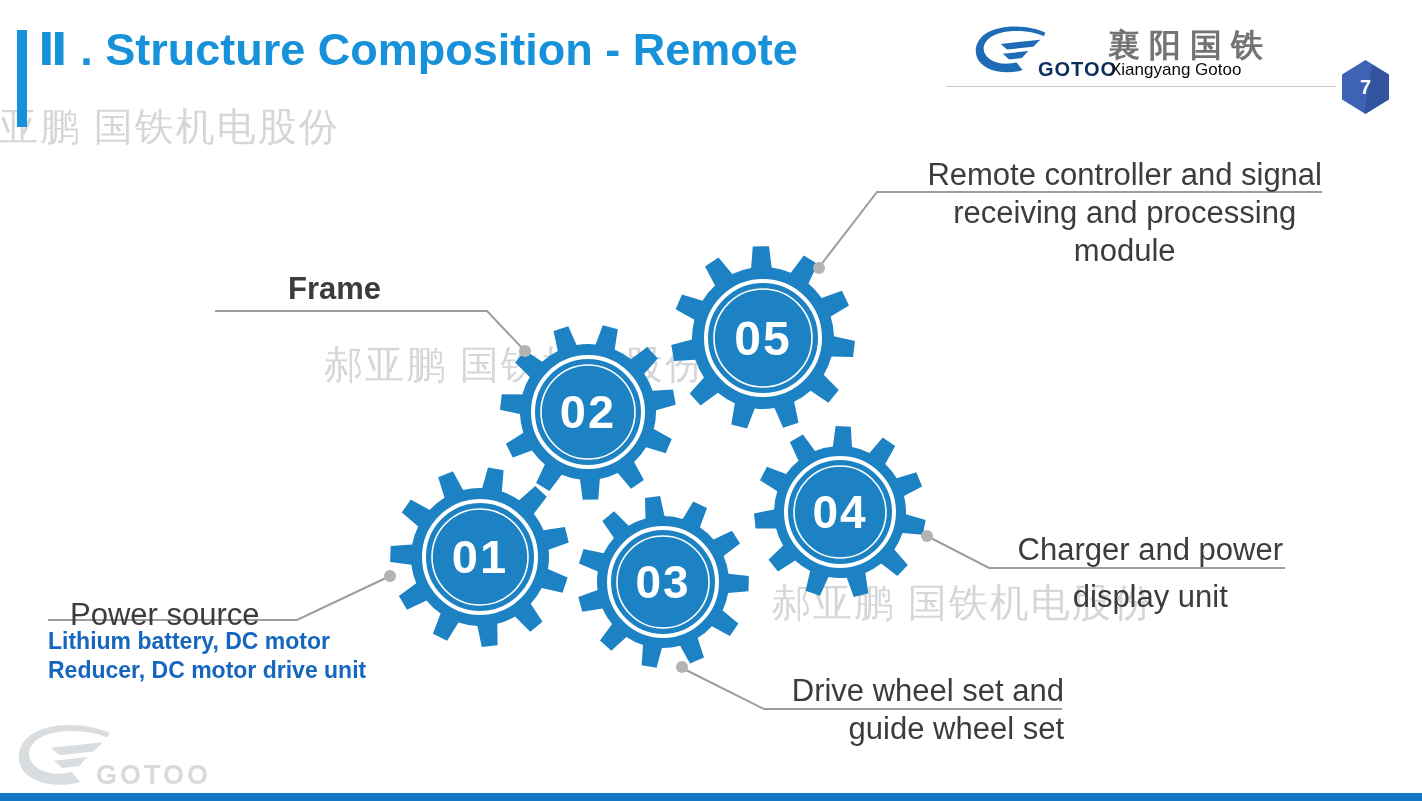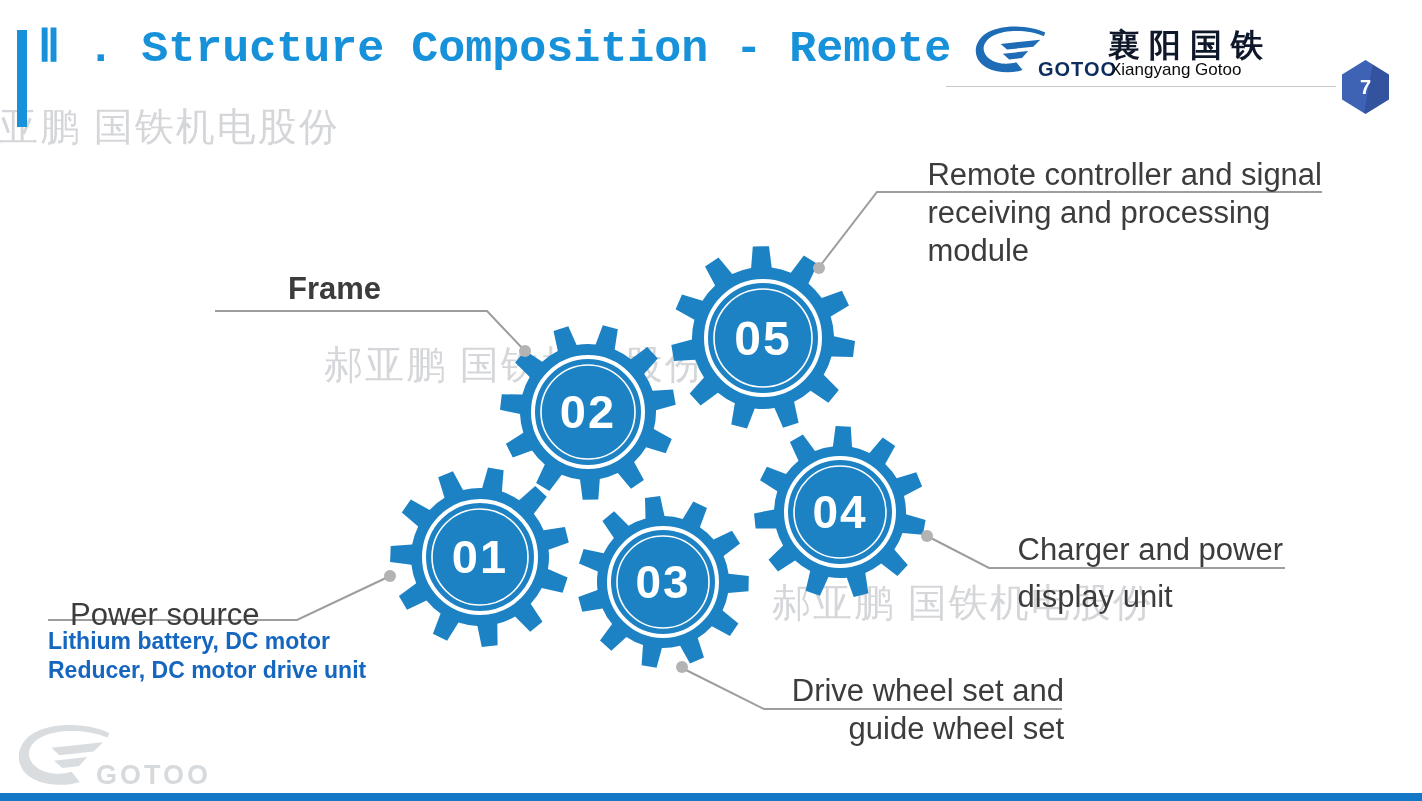--- a/index.html
+++ b/index.html
@@ -38,7 +38,7 @@
   .accent-bar { position:absolute; left:17px; top:30px; width:10px; height:97px;
                 background:var(--title-blue,#1791D9); z-index:4; }
   .title { position:absolute; left:38px; top:24px; z-index:4; color:var(--title-blue,#1791D9);
-           font-size:45px; font-weight:bold; line-height:51px;font-family:Liberation Mono, monospace; }
+           font-size:45px; font-weight:bold; line-height:51px; }
   .logo { position:absolute; left:966px; top:18px; width:380px; height:70px; z-index:4; }
   .logo svg { position:absolute; left:0; top:4px; }
   .logo .brand { position:absolute; left:72px; top:40px; font-size:20px; font-weight:bold;

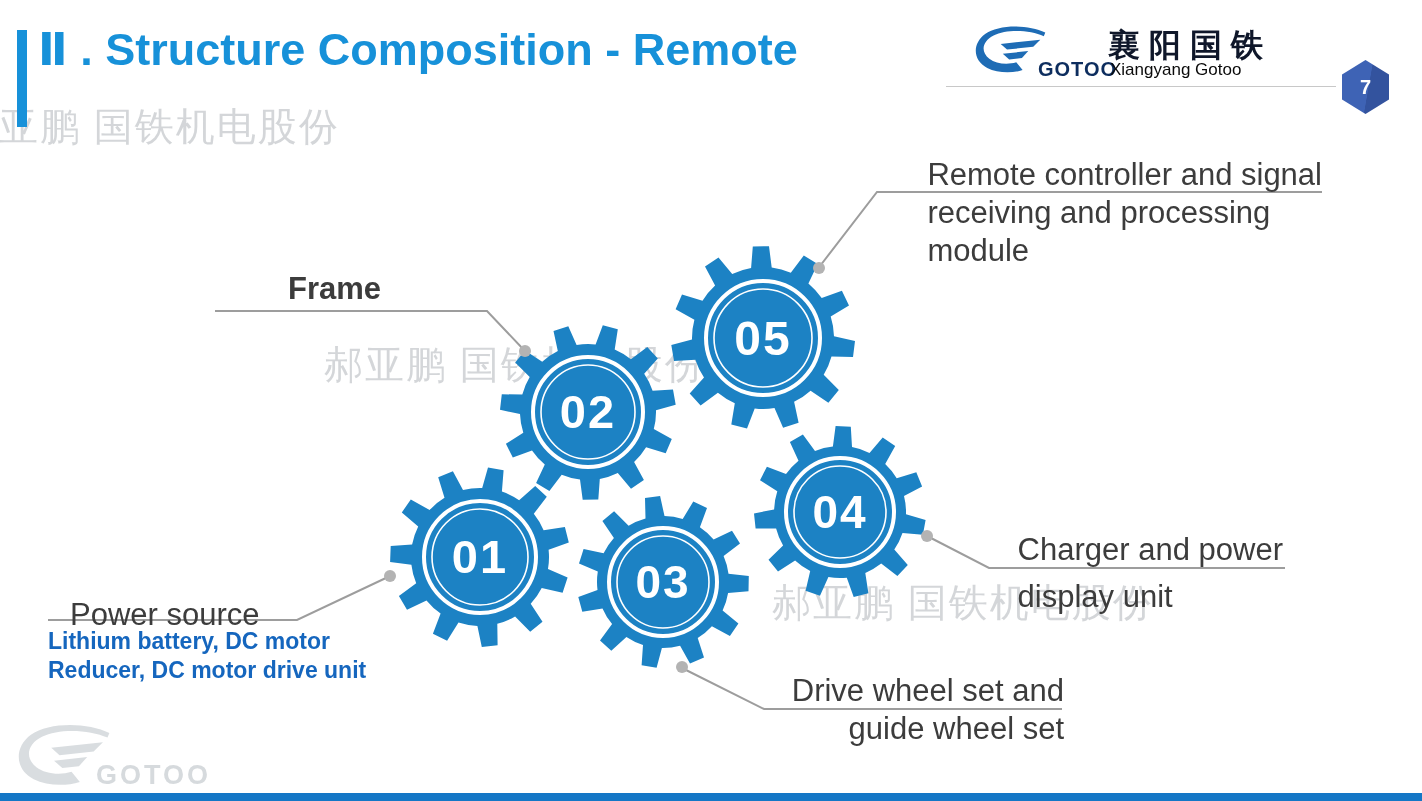--- a/index.html
+++ b/index.html
@@ -44,7 +44,7 @@
   .logo .brand { position:absolute; left:72px; top:40px; font-size:20px; font-weight:bold;
                  letter-spacing:1px; color:var(--logo-navy,#0D2D5E); }
   .logo .cn { position:absolute; left:142px; top:6px; font-size:32px; font-weight:bold;
-              letter-spacing:9px; color:#0f172a; white-space:nowrap; }
+              letter-spacing:9px; color:#737373; white-space:nowrap; }
   .logo .en { position:absolute; left:144px; top:42px; font-size:17px; font-weight:normal;
               color:#0a0a0a; white-space:nowrap; }
   .header-divider { position:absolute; left:946px; top:86px; width:390px; height:1px;

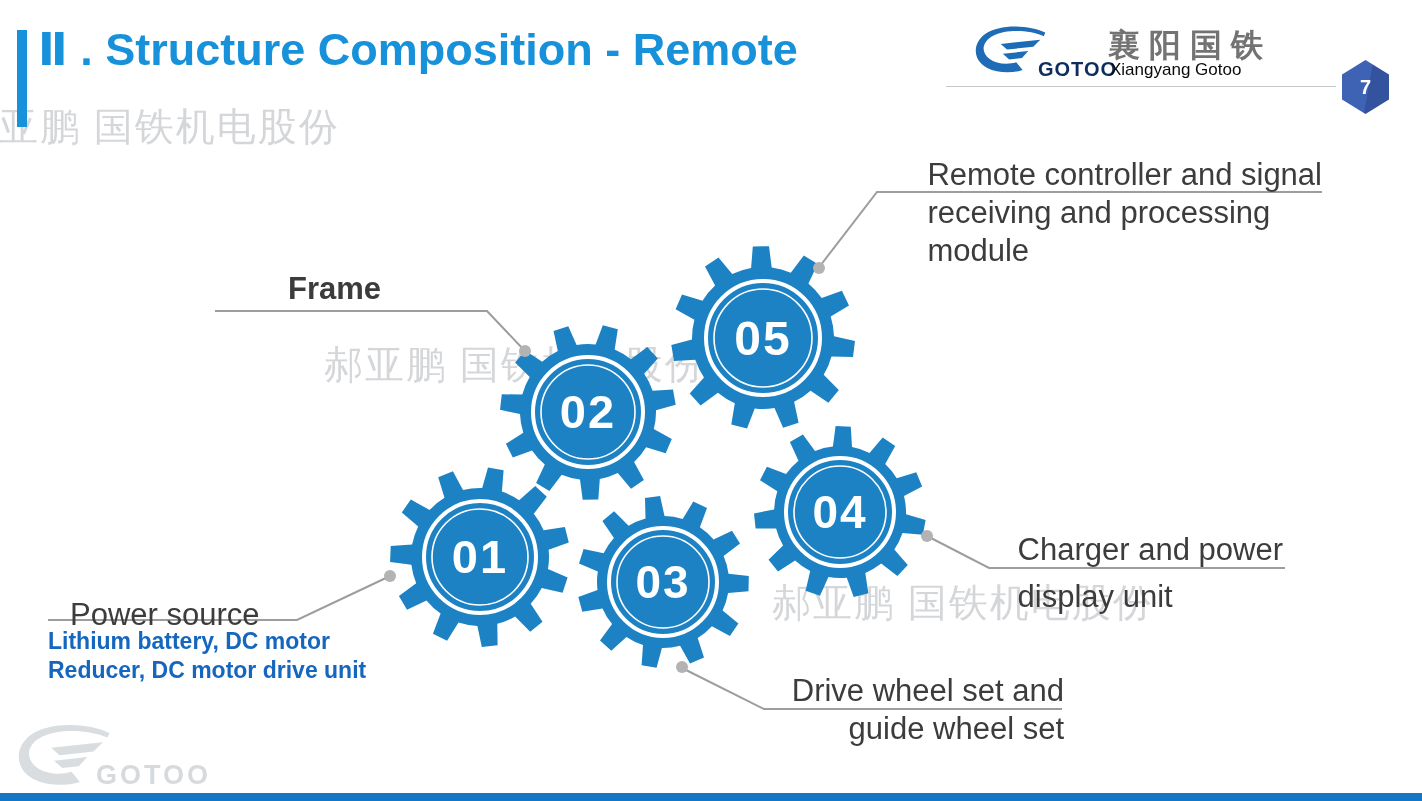--- a/index.html
+++ b/index.html
@@ -29,7 +29,7 @@
   
   .callout { position:absolute; z-index:3; color:var(--label-gray,#3c3c3c);
              font-size:31px; line-height:38px; }
-  .callout.right { text-align:left; }
+  .callout.right { text-align:center; }
   .callout.center { text-align:right; }
   .power-detail { position:absolute; z-index:3; color:var(--detail-text-blue,#1566BE);
              font-size:23px; line-height:29px; font-weight:600; }

